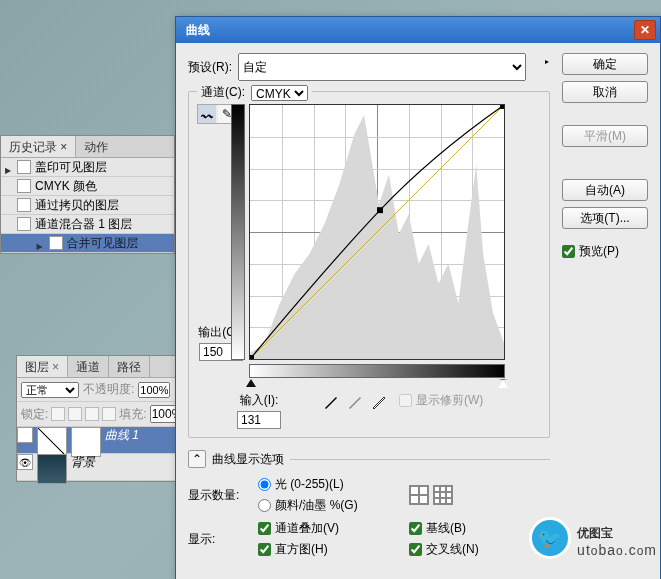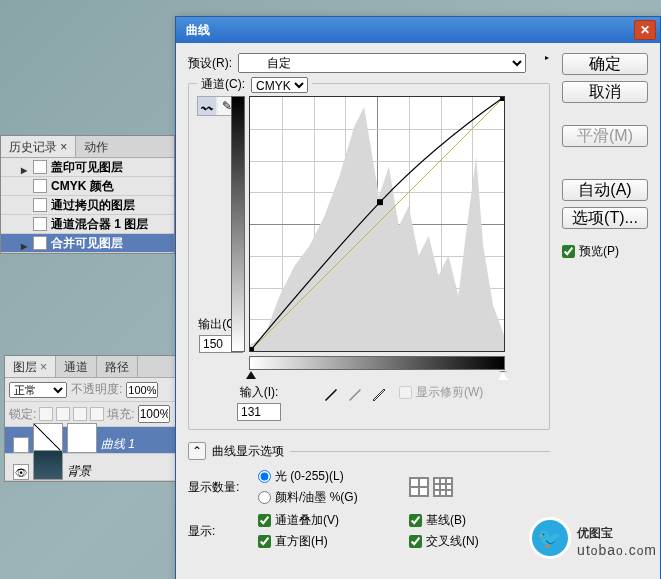--- a/index.html
+++ b/index.html
@@ -56,7 +56,7 @@
 .chk-row input { accent-color: #2a7a2a; }
 
 .preset-row { display: flex; align-items: center; gap: 6px; margin-bottom: 10px; }
-.preset-row select { flex: 1; height: 20px; padding-left: 24px; }
+.preset-row select { flex: 1; height: 28px; }
 .menu-icon { width: 18px; height: 14px; display: flex; flex-direction: column; gap: 2px; justify-content: center; }
 .menu-icon span { height: 1px; background: #333; width: 12px; }
 .menu-icon::after { content: "▸"; font-size: 8px; position: relative; top: -9px; left: 13px; }

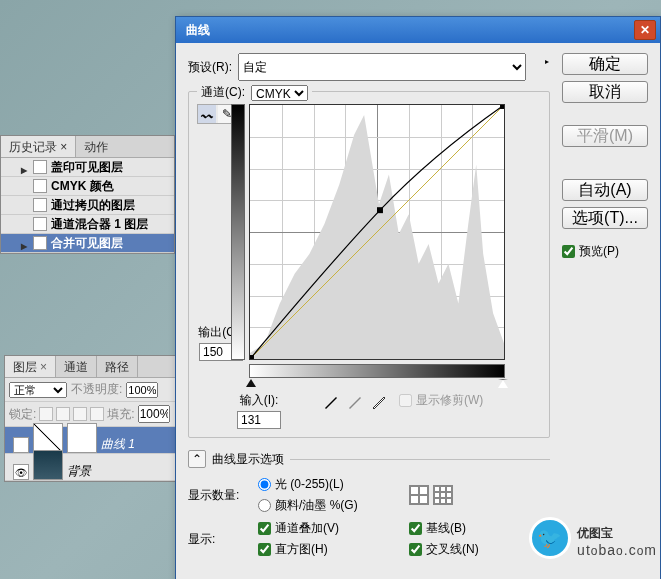--- a/index.html
+++ b/index.html
@@ -48,7 +48,7 @@
 .left-col { flex: 1; }
 .right-col { width: 86px; display: flex; flex-direction: column; gap: 6px; }
 
-.btn { height: 22px; border: 1px solid #888; background: linear-gradient(#fdfdfd, #e8e8e8); border-radius: 3px; font-size: 16px; cursor: pointer; display: flex; align-items: center; justify-content: center; }
+.btn { height: 22px; border: 1px solid #888; background: linear-gradient(#fdfdfd, #e8e8e8); border-radius: 3px; font-size: 12px; cursor: pointer; display: flex; align-items: center; justify-content: center; }
 .btn.disabled { color: #999; }
 .right-col .spacer1 { height: 10px; }
 .right-col .spacer2 { height: 20px; }

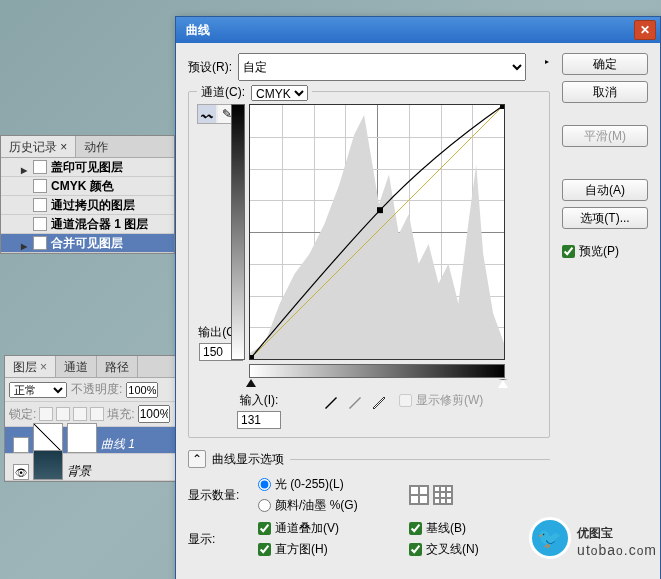--- a/index.html
+++ b/index.html
@@ -11,7 +11,7 @@
 .history-tab { padding: 3px 8px; color: #333; }
 .history-tab.active { background: #e6e6e6; border-right: 1px solid #aaa; }
 .history-list { }
-.history-item { display: flex; align-items: center; height: 19px; border-bottom: 1px solid #ccc; padding: 0 20px; font-weight: bold; }
+.history-item { display: flex; align-items: center; height: 19px; border-bottom: 1px solid #ccc; padding: 0 4px; }
 .history-item.selected { background: #5a7db8; color: #ffffff; }
 .history-item .hicon { width: 14px; height: 14px; border: 1px solid #999; margin-right: 4px; background: #fff; }
 .history-item .play { width: 10px; height: 10px; margin-right: 2px; }

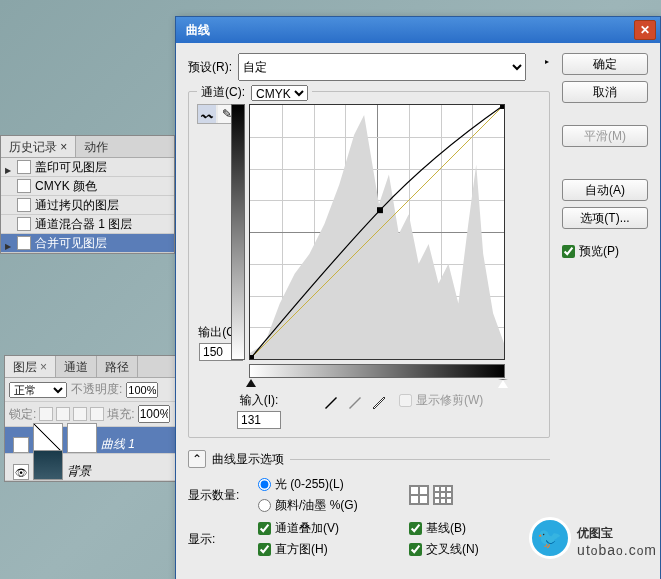--- a/index.html
+++ b/index.html
@@ -12,7 +12,7 @@
 .history-tab.active { background: #e6e6e6; border-right: 1px solid #aaa; }
 .history-list { }
 .history-item { display: flex; align-items: center; height: 19px; border-bottom: 1px solid #ccc; padding: 0 4px; }
-.history-item.selected { background: #5a7db8; color: #ffffff; }
+.history-item.selected { background: #5a7db8; color: #0f172a; justify-content: center; }
 .history-item .hicon { width: 14px; height: 14px; border: 1px solid #999; margin-right: 4px; background: #fff; }
 .history-item .play { width: 10px; height: 10px; margin-right: 2px; }
 .history-item .play::before { content: "▶"; font-size: 8px; color: #333; }

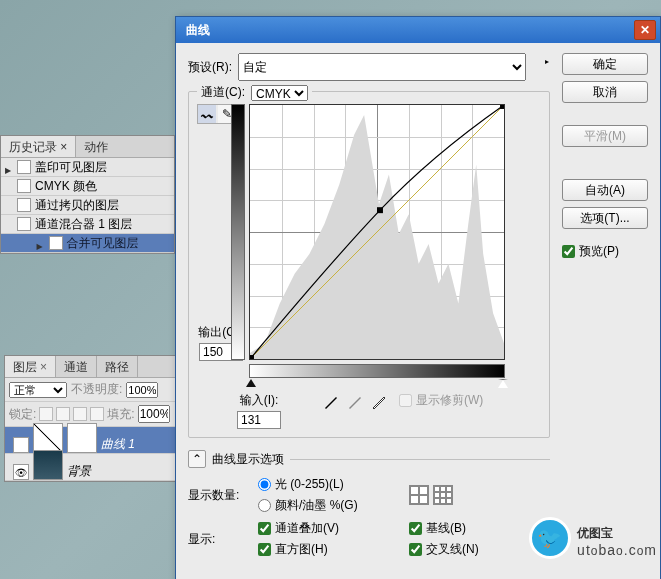--- a/index.html
+++ b/index.html
@@ -18,7 +18,7 @@
 .history-item .play::before { content: "▶"; font-size: 8px; color: #333; }
 
 
-.layers-panel { position: absolute; left: 4px; top: 355px; width: 175px; background: #e6e6e6; border: 1px solid #888; }
+.layers-panel { position: absolute; left: 16px; top: 355px; width: 175px; background: #e6e6e6; border: 1px solid #888; }
 .layers-tabs { display: flex; background: #d4d4d4; border-bottom: 1px solid #aaa; height: 22px; }
 .layers-tab { padding: 3px 8px; color: #333; border-right: 1px solid #aaa; }
 .layers-tab.active { background: #e6e6e6; }

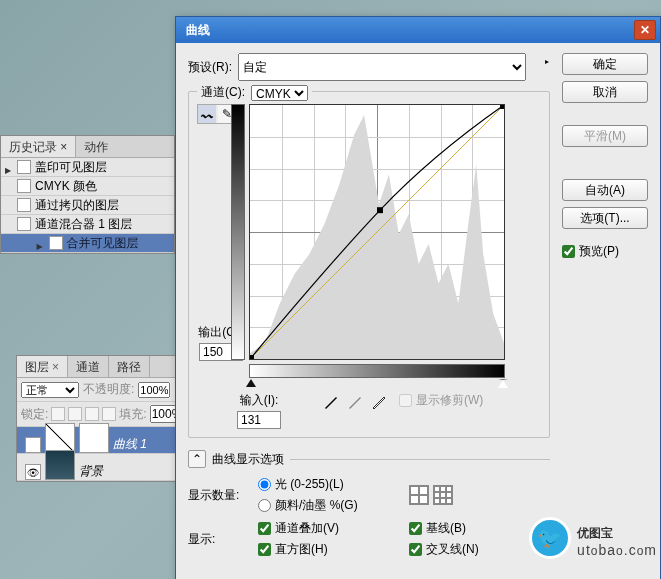--- a/index.html
+++ b/index.html
@@ -30,7 +30,7 @@
 .layers-row2 { display: flex; padding: 3px 4px; align-items: center; gap: 3px; border-bottom: 1px solid #ccc; color: #888; }
 .layers-row2 .lock-icons { display: flex; gap: 3px; }
 .layers-row2 .li { width: 14px; height: 14px; border: 1px solid #bbb; background: #f5f5f5; }
-.layer-item { display: flex; align-items: flex-end; height: 27px; border-bottom: 1px solid #ccc; padding: 0 8px; }
+.layer-item { display: flex; align-items: flex-start; height: 27px; border-bottom: 1px solid #ccc; padding: 0 0; }
 .layer-item.selected { background: #5a7db8; color: #fff; }
 .layer-item .eye { width: 16px; height: 16px; border: 1px solid #999; background: #fff; margin-right: 4px; display: flex; align-items: center; justify-content: center; }
 .layer-item .eye::before { content: "👁"; font-size: 10px; }

